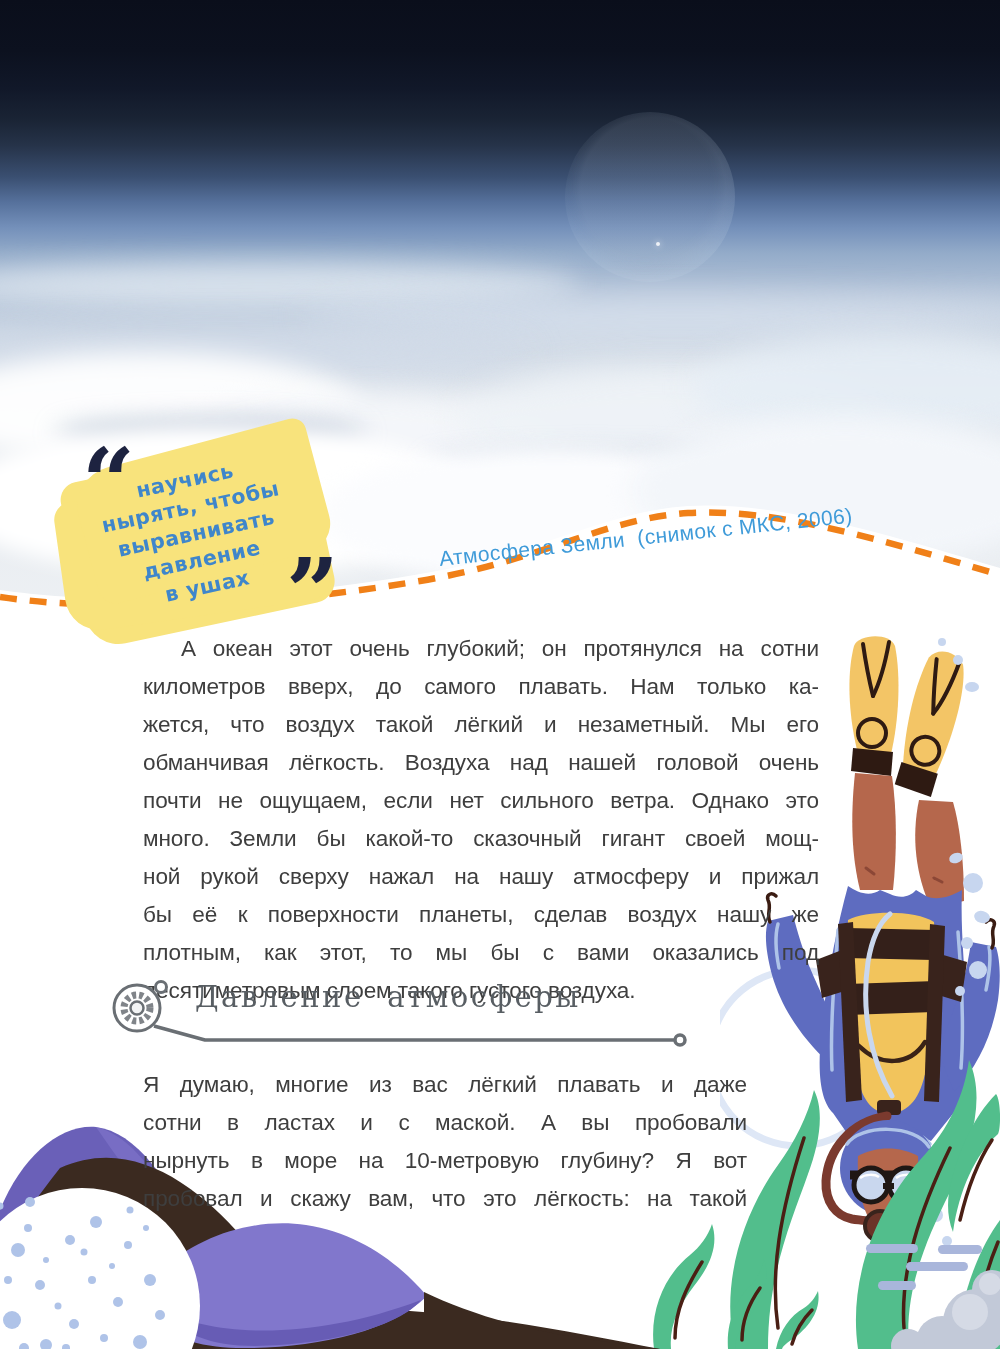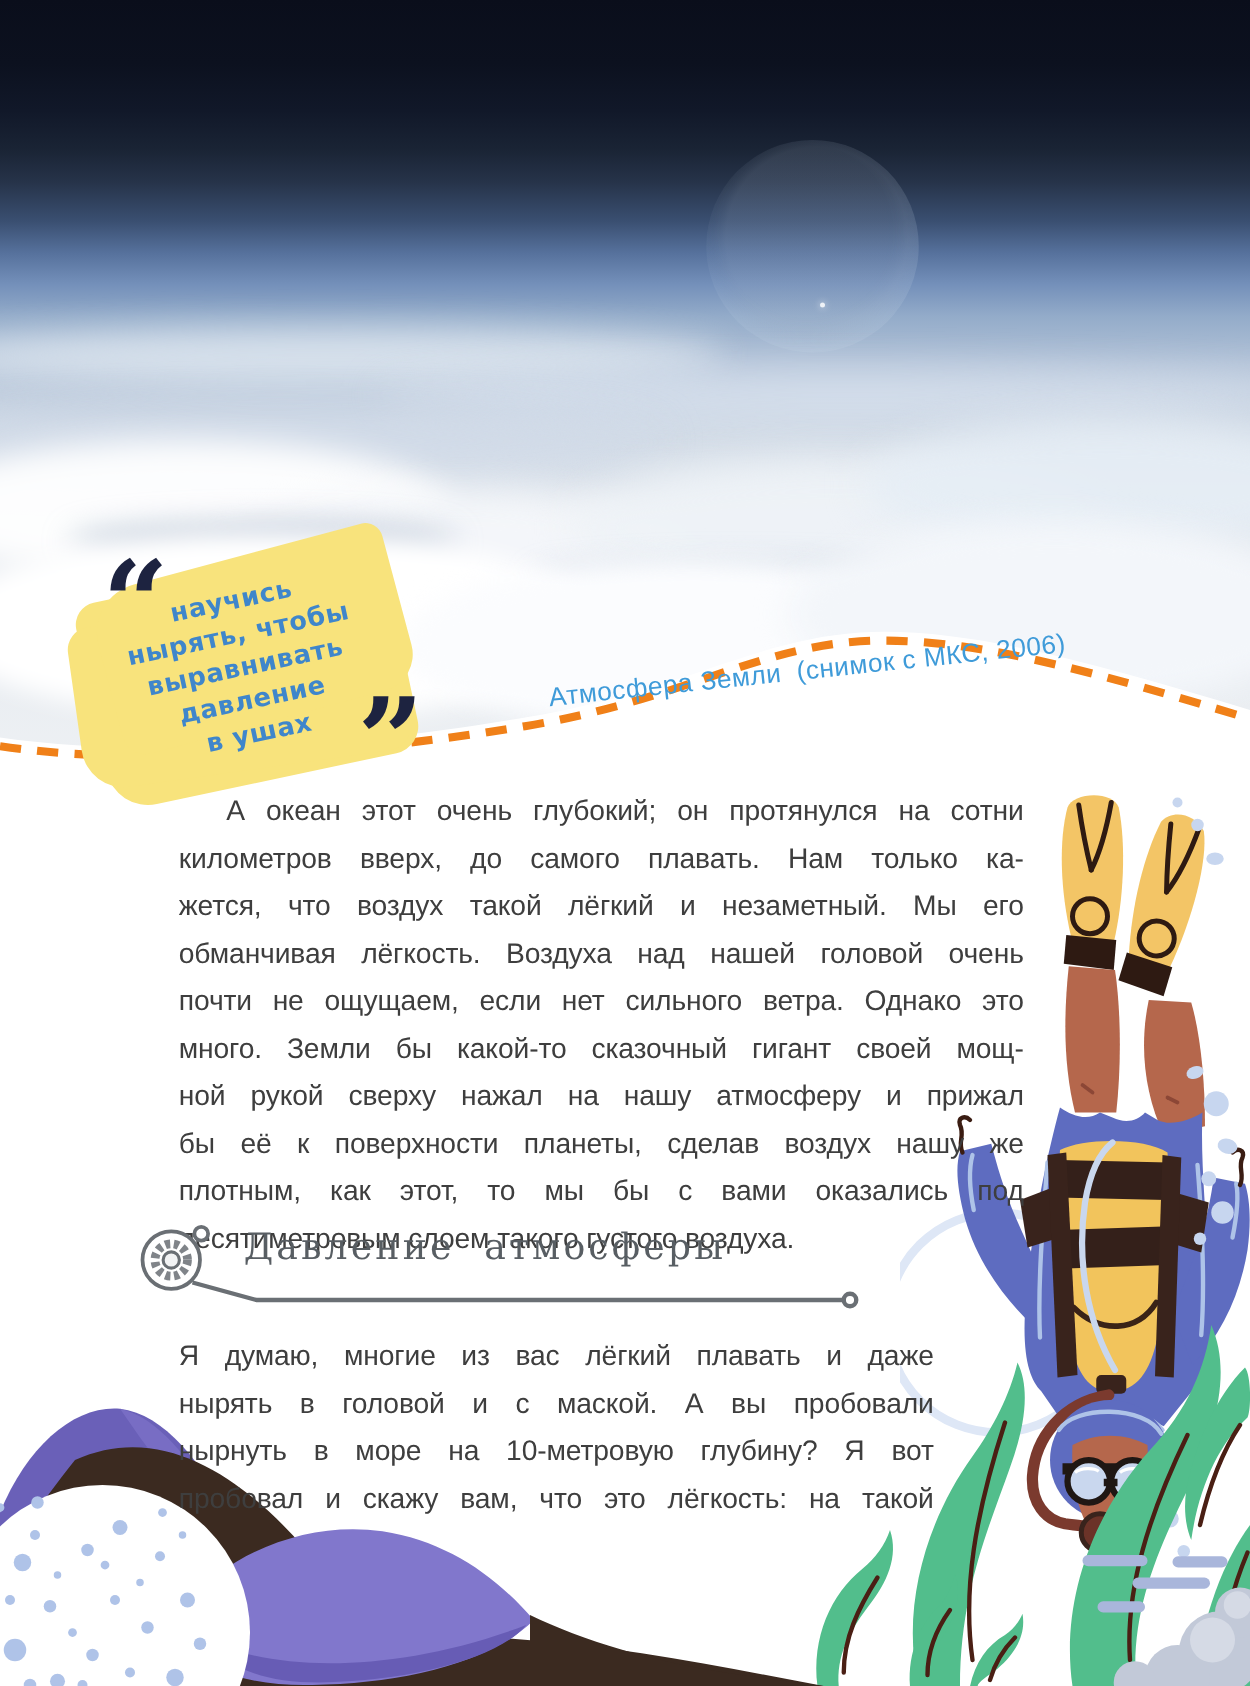--- a/index.html
+++ b/index.html
@@ -144,7 +144,7 @@
 
   <div class="para p2">
     <div class="ln">Я думаю, многие из вас лёгкий плавать и даже</div>
-    <div class="ln">нырять в головой и с маской. А вы пробовали</div>
+    <div class="ln">сотни в ластах и с маской. А вы пробовали</div>
     <div class="ln">нырнуть в море на 10-метровую глубину? Я вот</div>
     <div class="ln">пробовал и скажу вам, что это лёгкость: на такой</div>
   </div>

